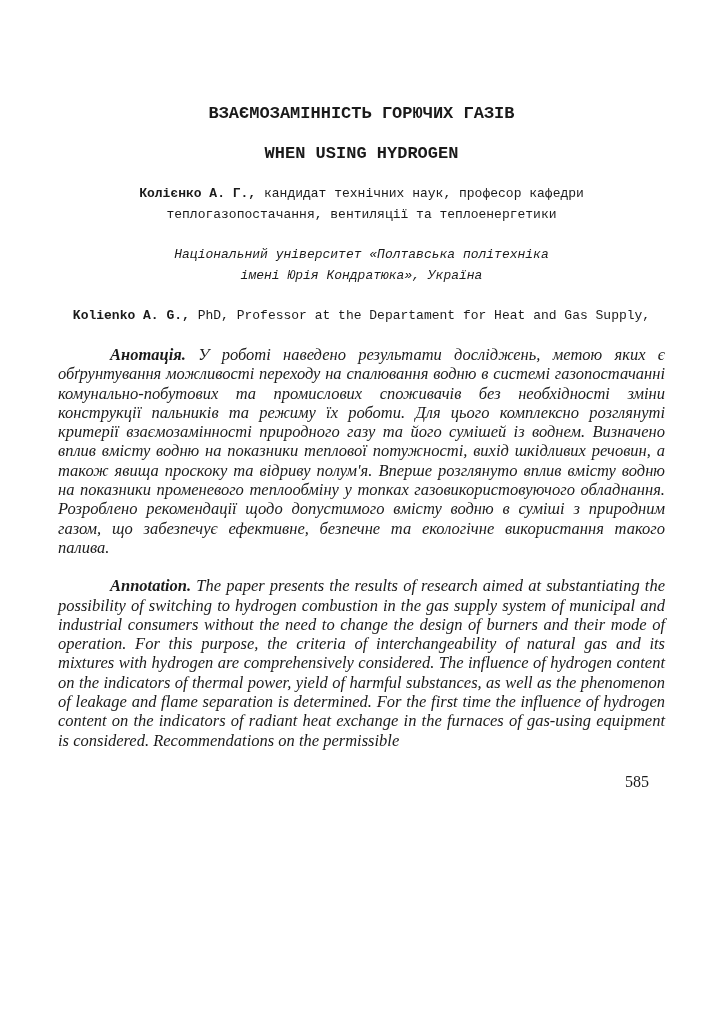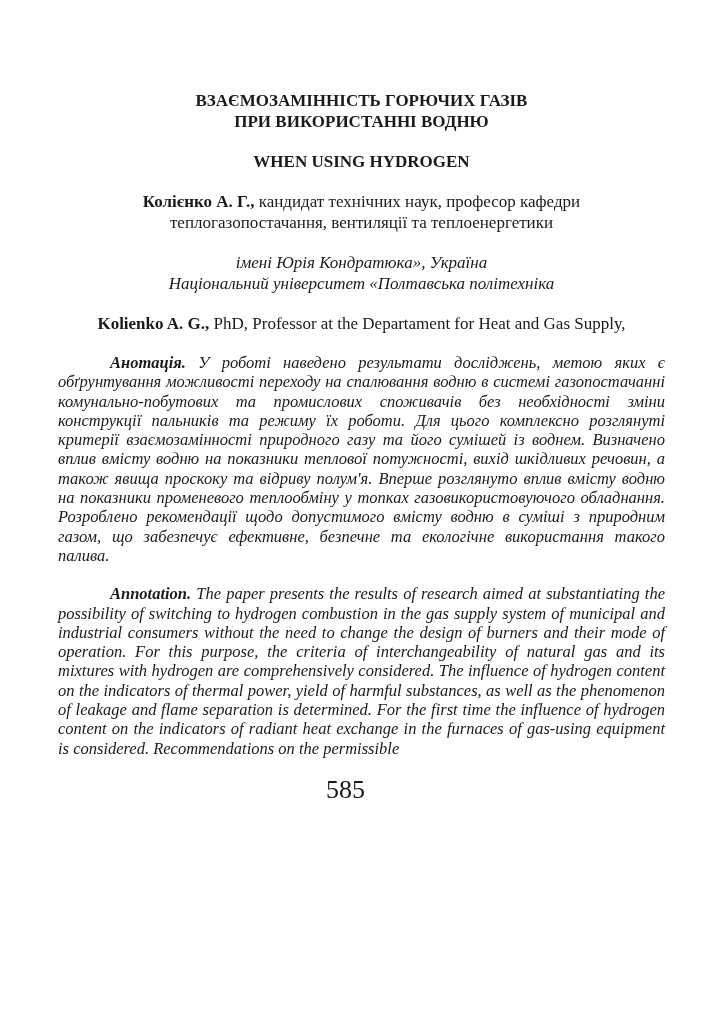--- a/index.html
+++ b/index.html
@@ -21,7 +21,8 @@
     padding: 86px 57px 0 58px;
   }
   .block {
-    margin: 4px 0 19px 0;
+    margin: 17px 0 19px 0;
+    font-family: Liberation Mono, monospace;
   }
   .heading {
     font-weight: bold;

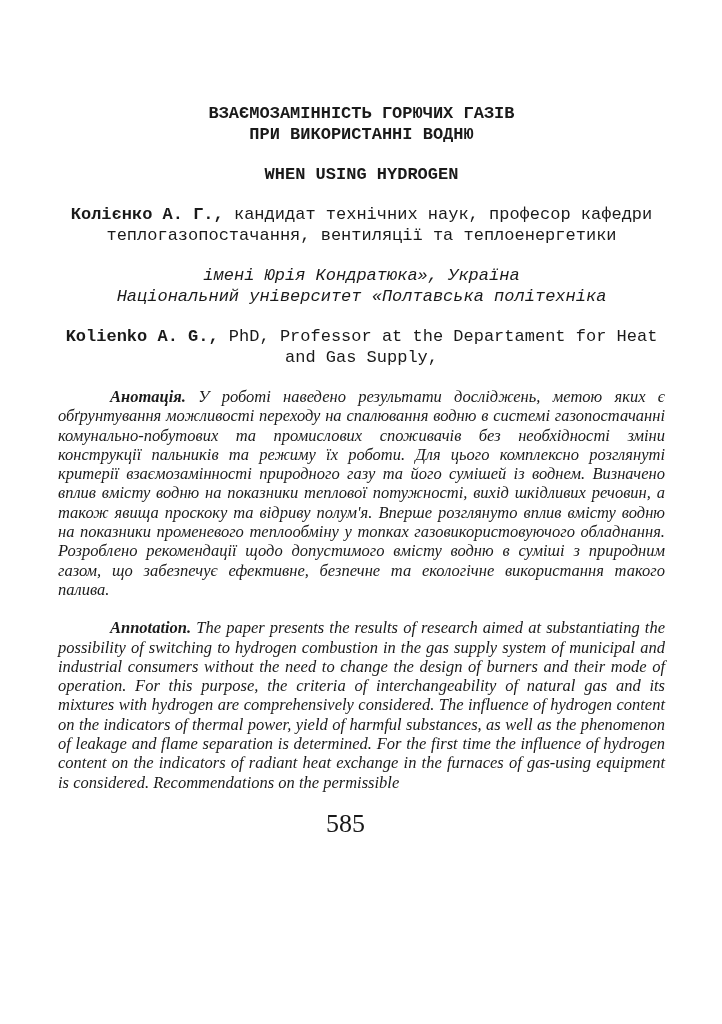--- a/index.html
+++ b/index.html
@@ -64,7 +64,6 @@
 
     <div class="heading block">
       <div>ВЗАЄМОЗАМІННІСТЬ ГОРЮЧИХ ГАЗІВ</div>
-      <div>ПРИ ВИКОРИСТАННІ ВОДНЮ</div>
     </div>
 
     <div class="heading block">

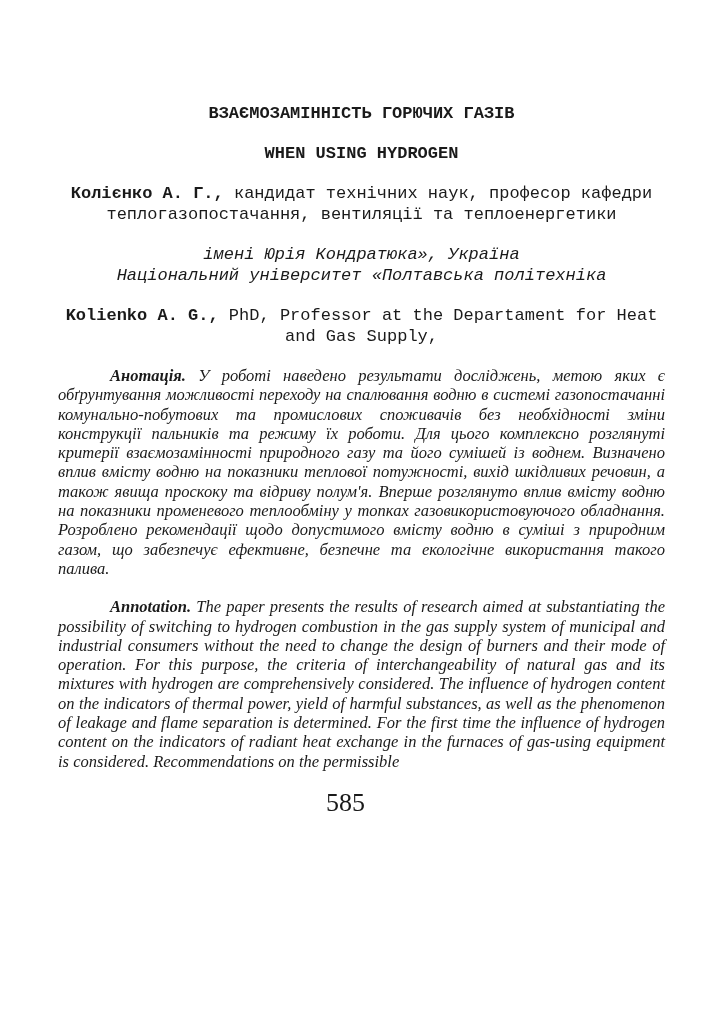--- a/index.html
+++ b/index.html
@@ -31,7 +31,7 @@
     text-align: center;
   }
   .plain {
-    font-size: 17px;
+    font-size: 13px;
     line-height: 21px;
     text-align: center;
   }

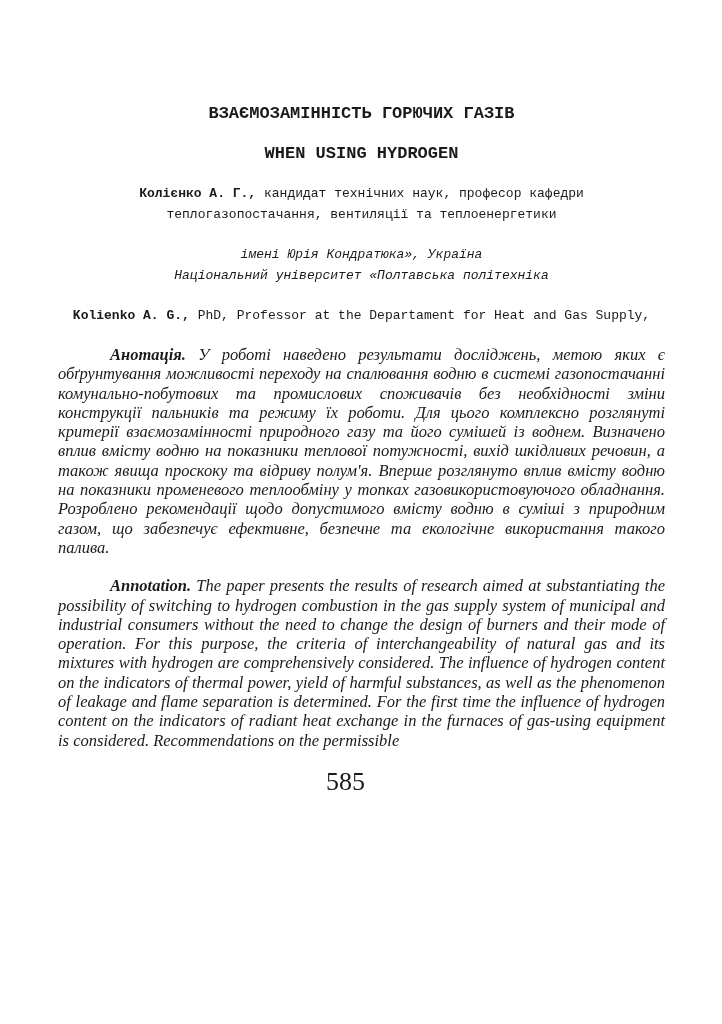--- a/index.html
+++ b/index.html
@@ -76,8 +76,8 @@
     </div>
 
     <div class="plain italic block">
+      <div>Національний університет «Полтавська політехніка</div>
       <div>імені Юрія Кондратюка», Україна</div>
-      <div>Національний університет «Полтавська політехніка</div>
     </div>
 
     <div class="plain block">

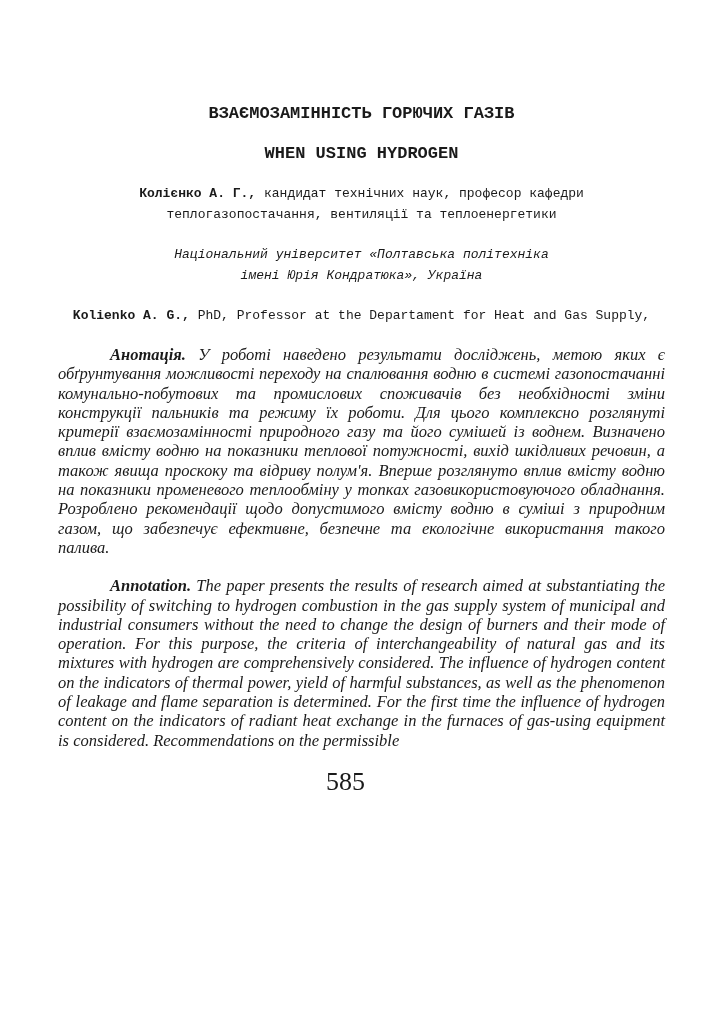--- a/index.html
+++ b/index.html
@@ -50,8 +50,8 @@
     font-weight: bold;
   }
   .page-number {
-    text-align: center;
-    font-size: 26px;
+    text-align: right;
+    font-size: 16px;
     line-height: 26px;
     transform: translateX(-16px);
   }

